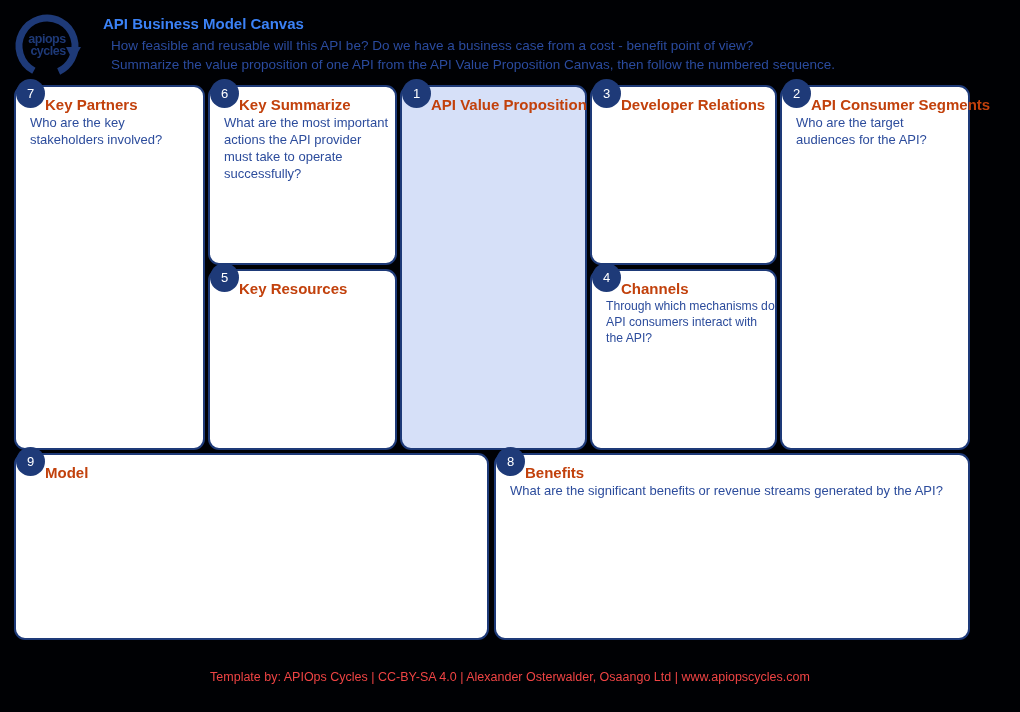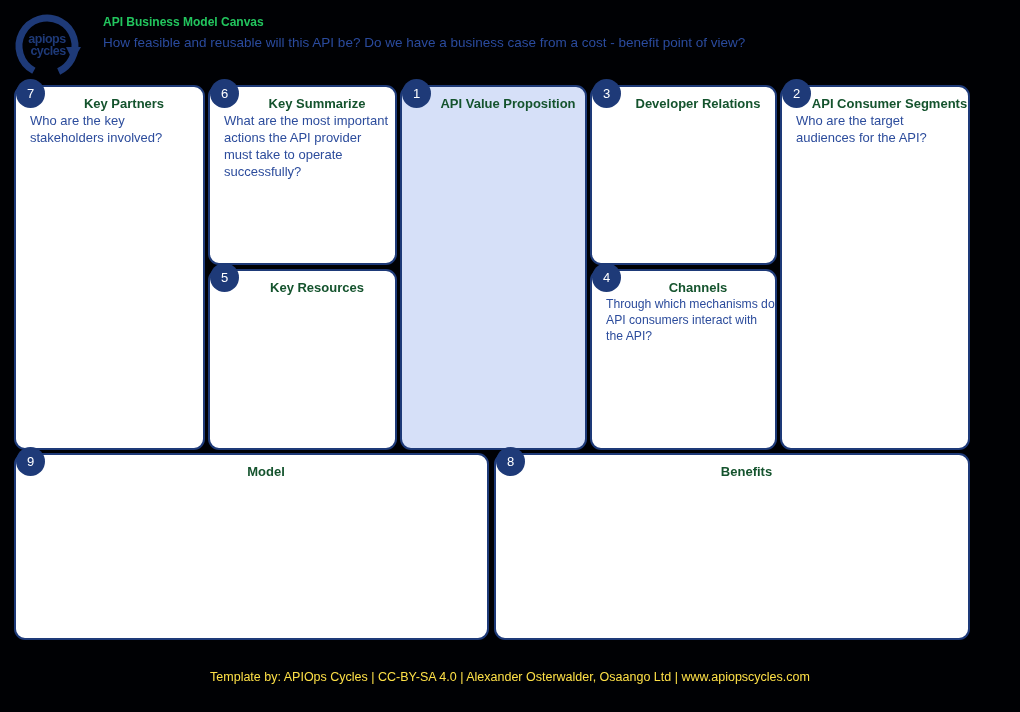--- a/index.html
+++ b/index.html
@@ -12,7 +12,7 @@
   .logo{position:absolute;left:11px;top:9px;width:74px;height:74px;}
   
   .header{position:absolute;left:103px;top:15px;}
-  .h-title{font-size:12px;font-weight:bold;color:#22c55e;margin:0 0 6px 0;}
+  .h-title{font-size:15px;font-weight:bold;color:#3b82f6;margin:0 0 6px 0;}
   .h-sub{font-size:13.5px;color:#2a4b9e;margin:0 0 4px 0;}
   
   #grid{

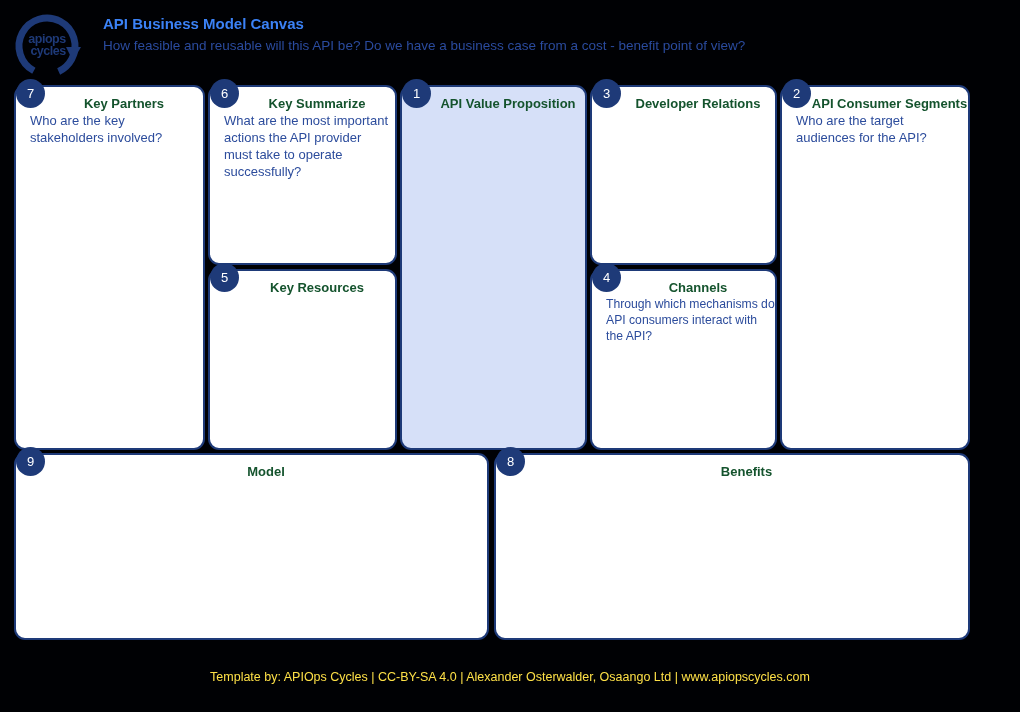--- a/index.html
+++ b/index.html
@@ -13,7 +13,7 @@
   
   .header{position:absolute;left:103px;top:15px;}
   .h-title{font-size:15px;font-weight:bold;color:#3b82f6;margin:0 0 6px 0;}
-  .h-sub{font-size:13.5px;color:#2a4b9e;margin:0 0 4px 0;}
+  .h-sub{font-size:13.5px;color:#2a4b9e;margin:0 0 4px 8px;}
   
   #grid{
     position:absolute;left:14px;top:85px;width:956px;height:365px;

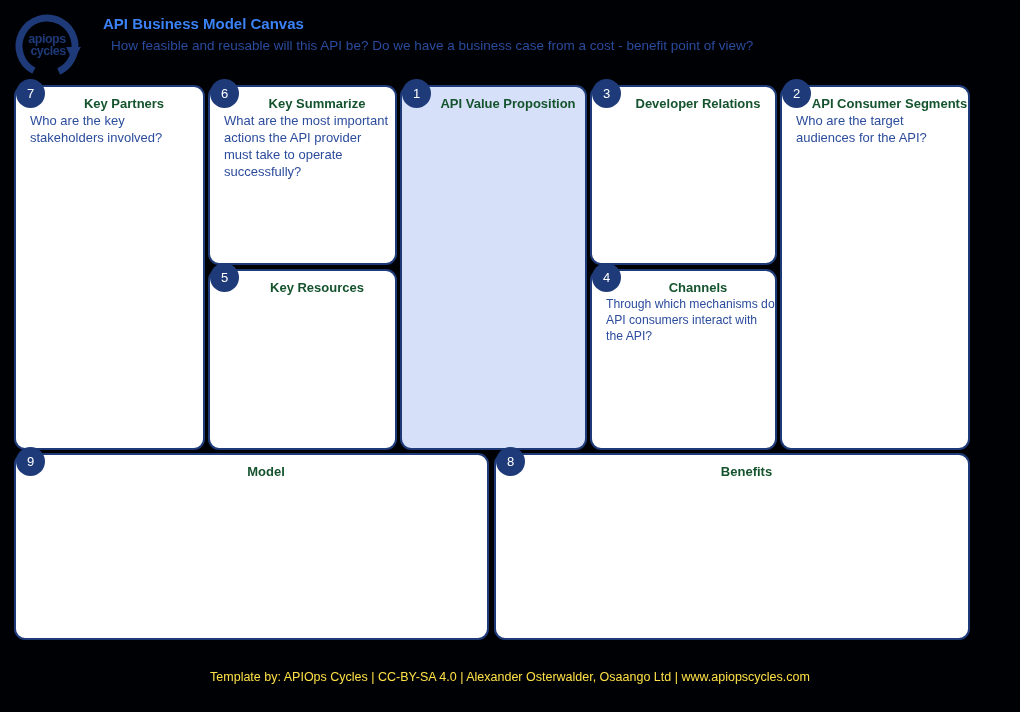--- a/index.html
+++ b/index.html
@@ -81,6 +81,7 @@
 <div class="header">
   <div class="h-title">API Business Model Canvas</div>
   <div class="h-sub">How feasible and reusable will this API be? Do we have a business case from a cost - benefit point of view?</div>
+  <div class="h-sub">Summarize the value proposition of one API from the API Value Proposition Canvas, then follow the numbered sequence.</div>
 </div>
 
 <div id="grid">

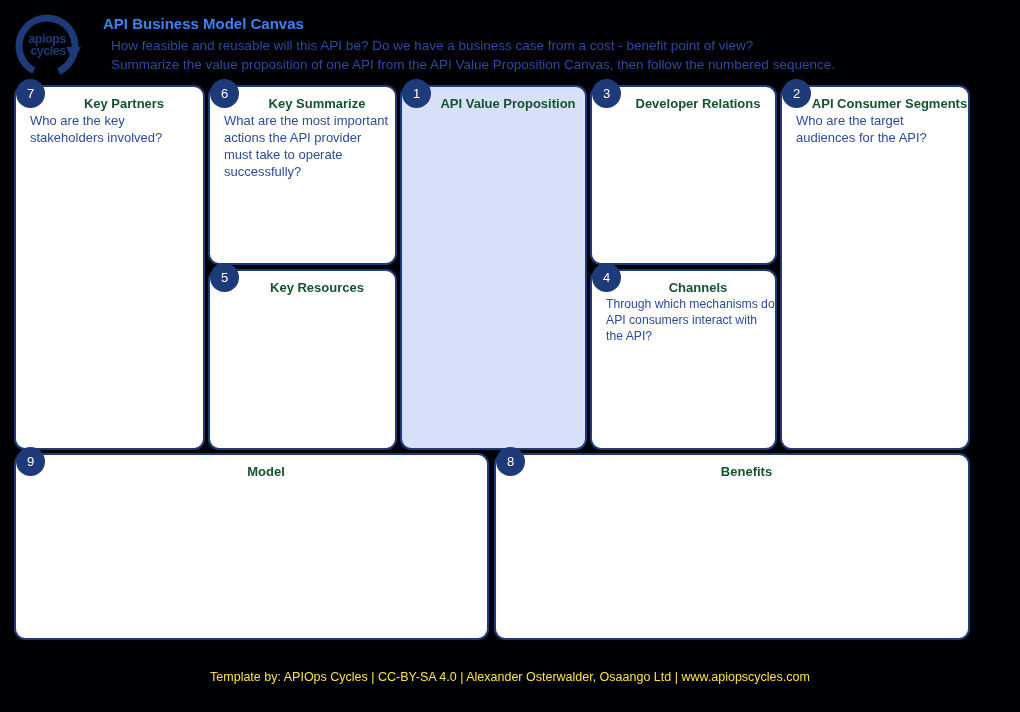--- a/index.html
+++ b/index.html
@@ -50,9 +50,8 @@
   }
   .box-title{
     margin:9px 0 0 29px;
-    font-size:13px;font-weight:bold;color:#14532d;
+    font-size:15px;font-weight:bold;color:#c2410c;
     white-space:pre;
-    text-align:center;
   }
   .box-desc{
     margin:2px 0 0 14px;

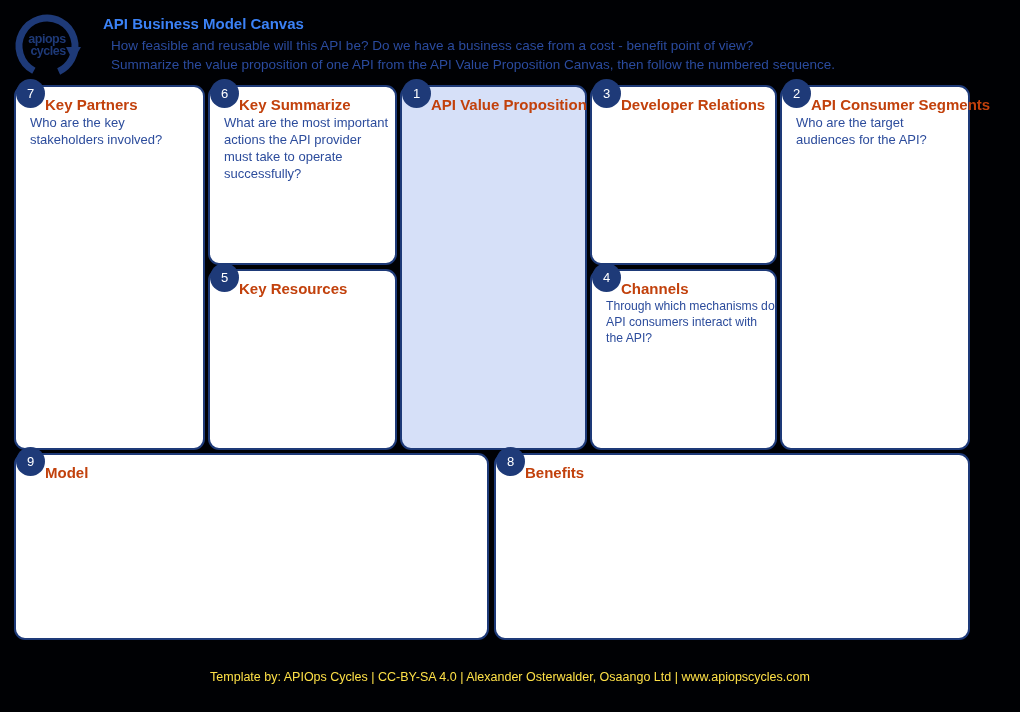--- a/index.html
+++ b/index.html
@@ -143,6 +143,7 @@
   <div class="box b-benefits">
     <div class="badge">8</div>
     <div class="box-title">Benefits</div>
+    <div class="box-desc">What are the significant benefits or revenue streams generated by the API?</div>
   </div>
 
 </div>

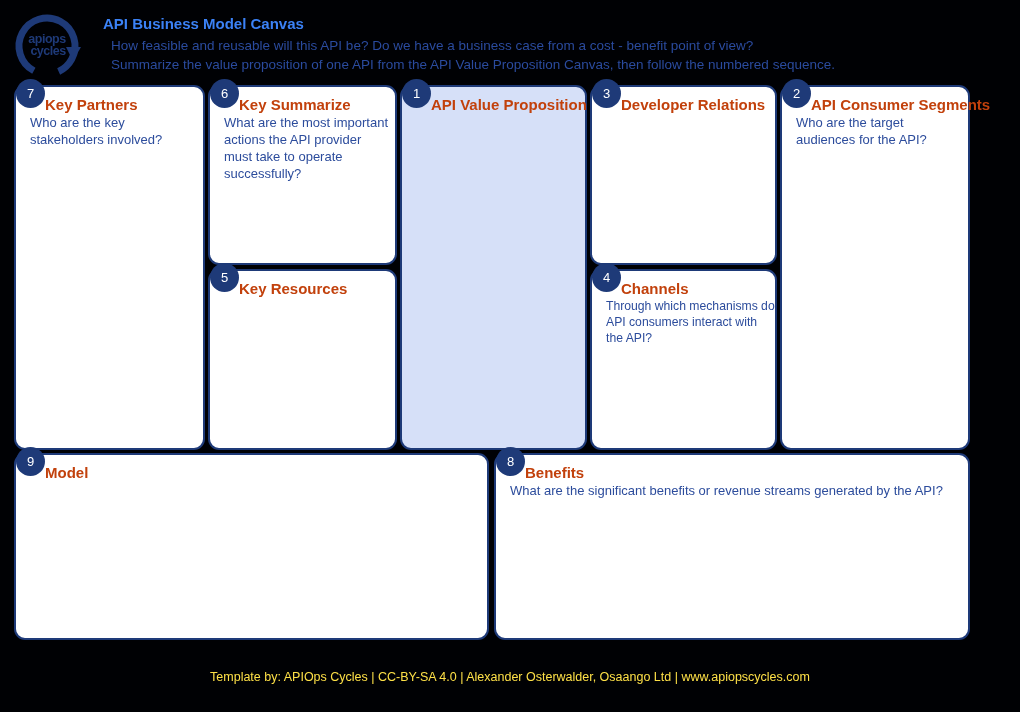--- a/index.html
+++ b/index.html
@@ -62,7 +62,7 @@
   
   .footer{
     position:absolute;left:0;top:670px;width:1020px;
-    text-align:center;font-size:12.5px;color:#fde047;
+    text-align:center;font-size:12.5px;color:#ef4444;
   }
 </style>
 </head>

